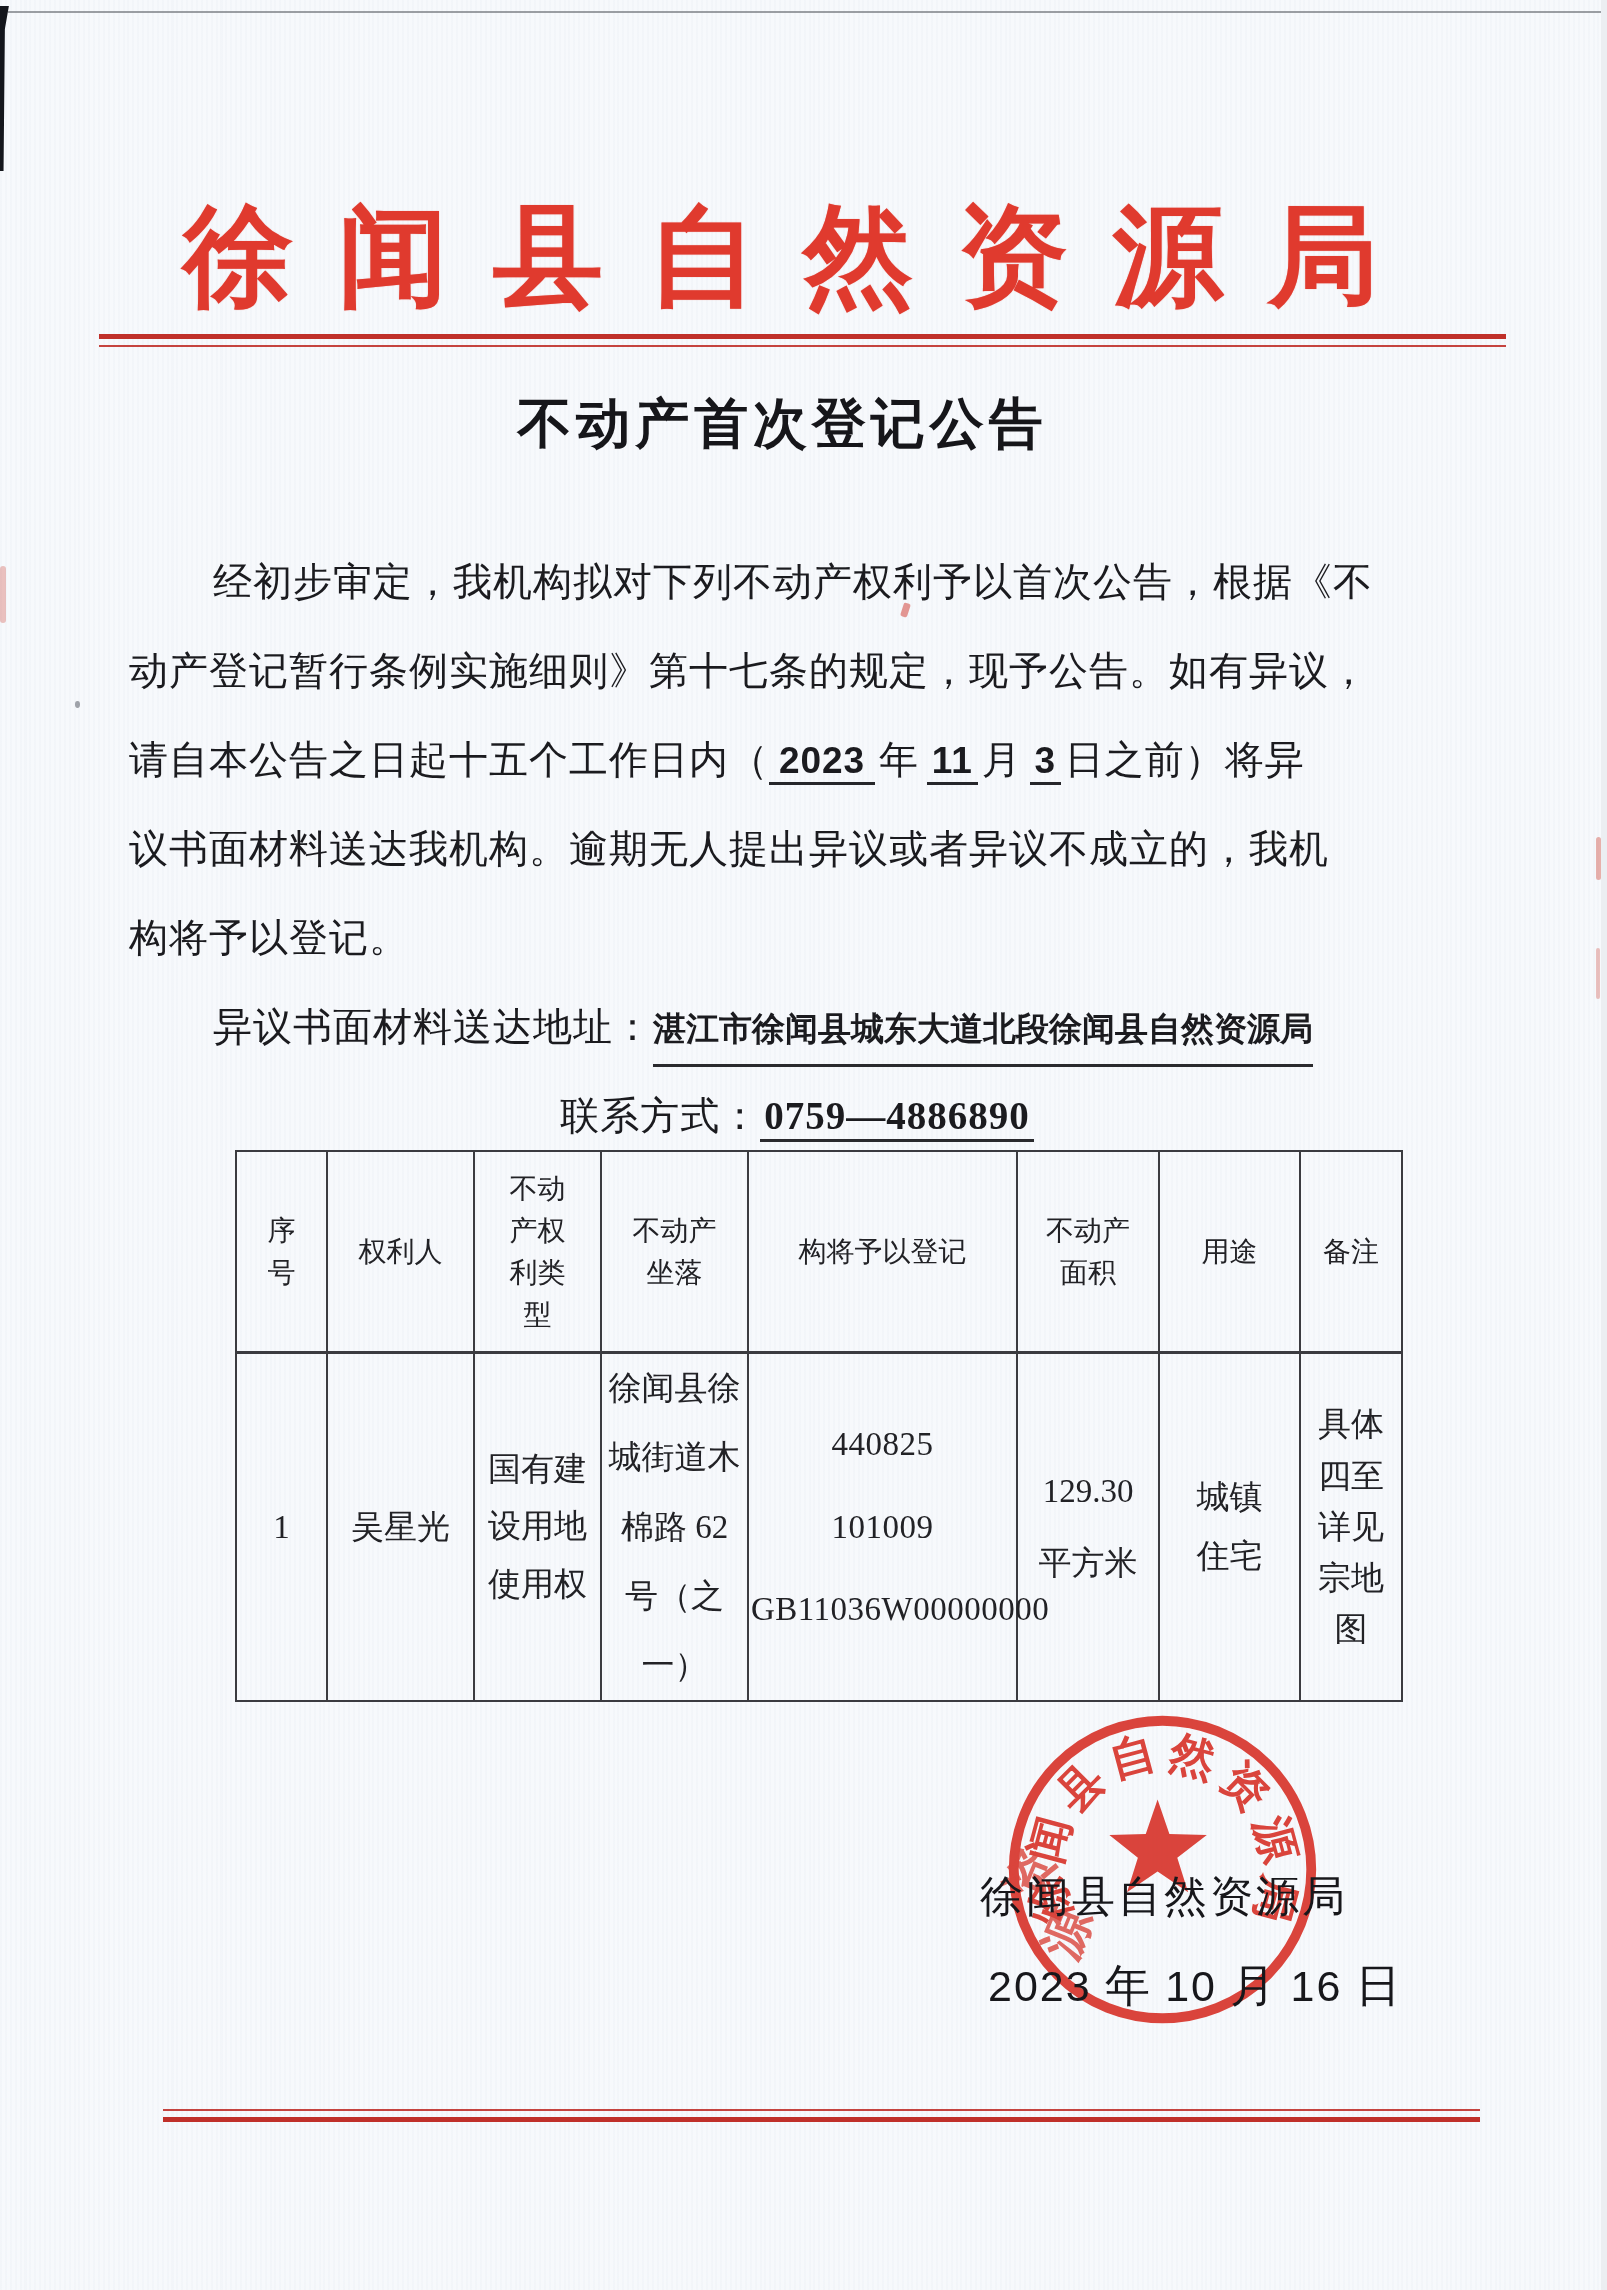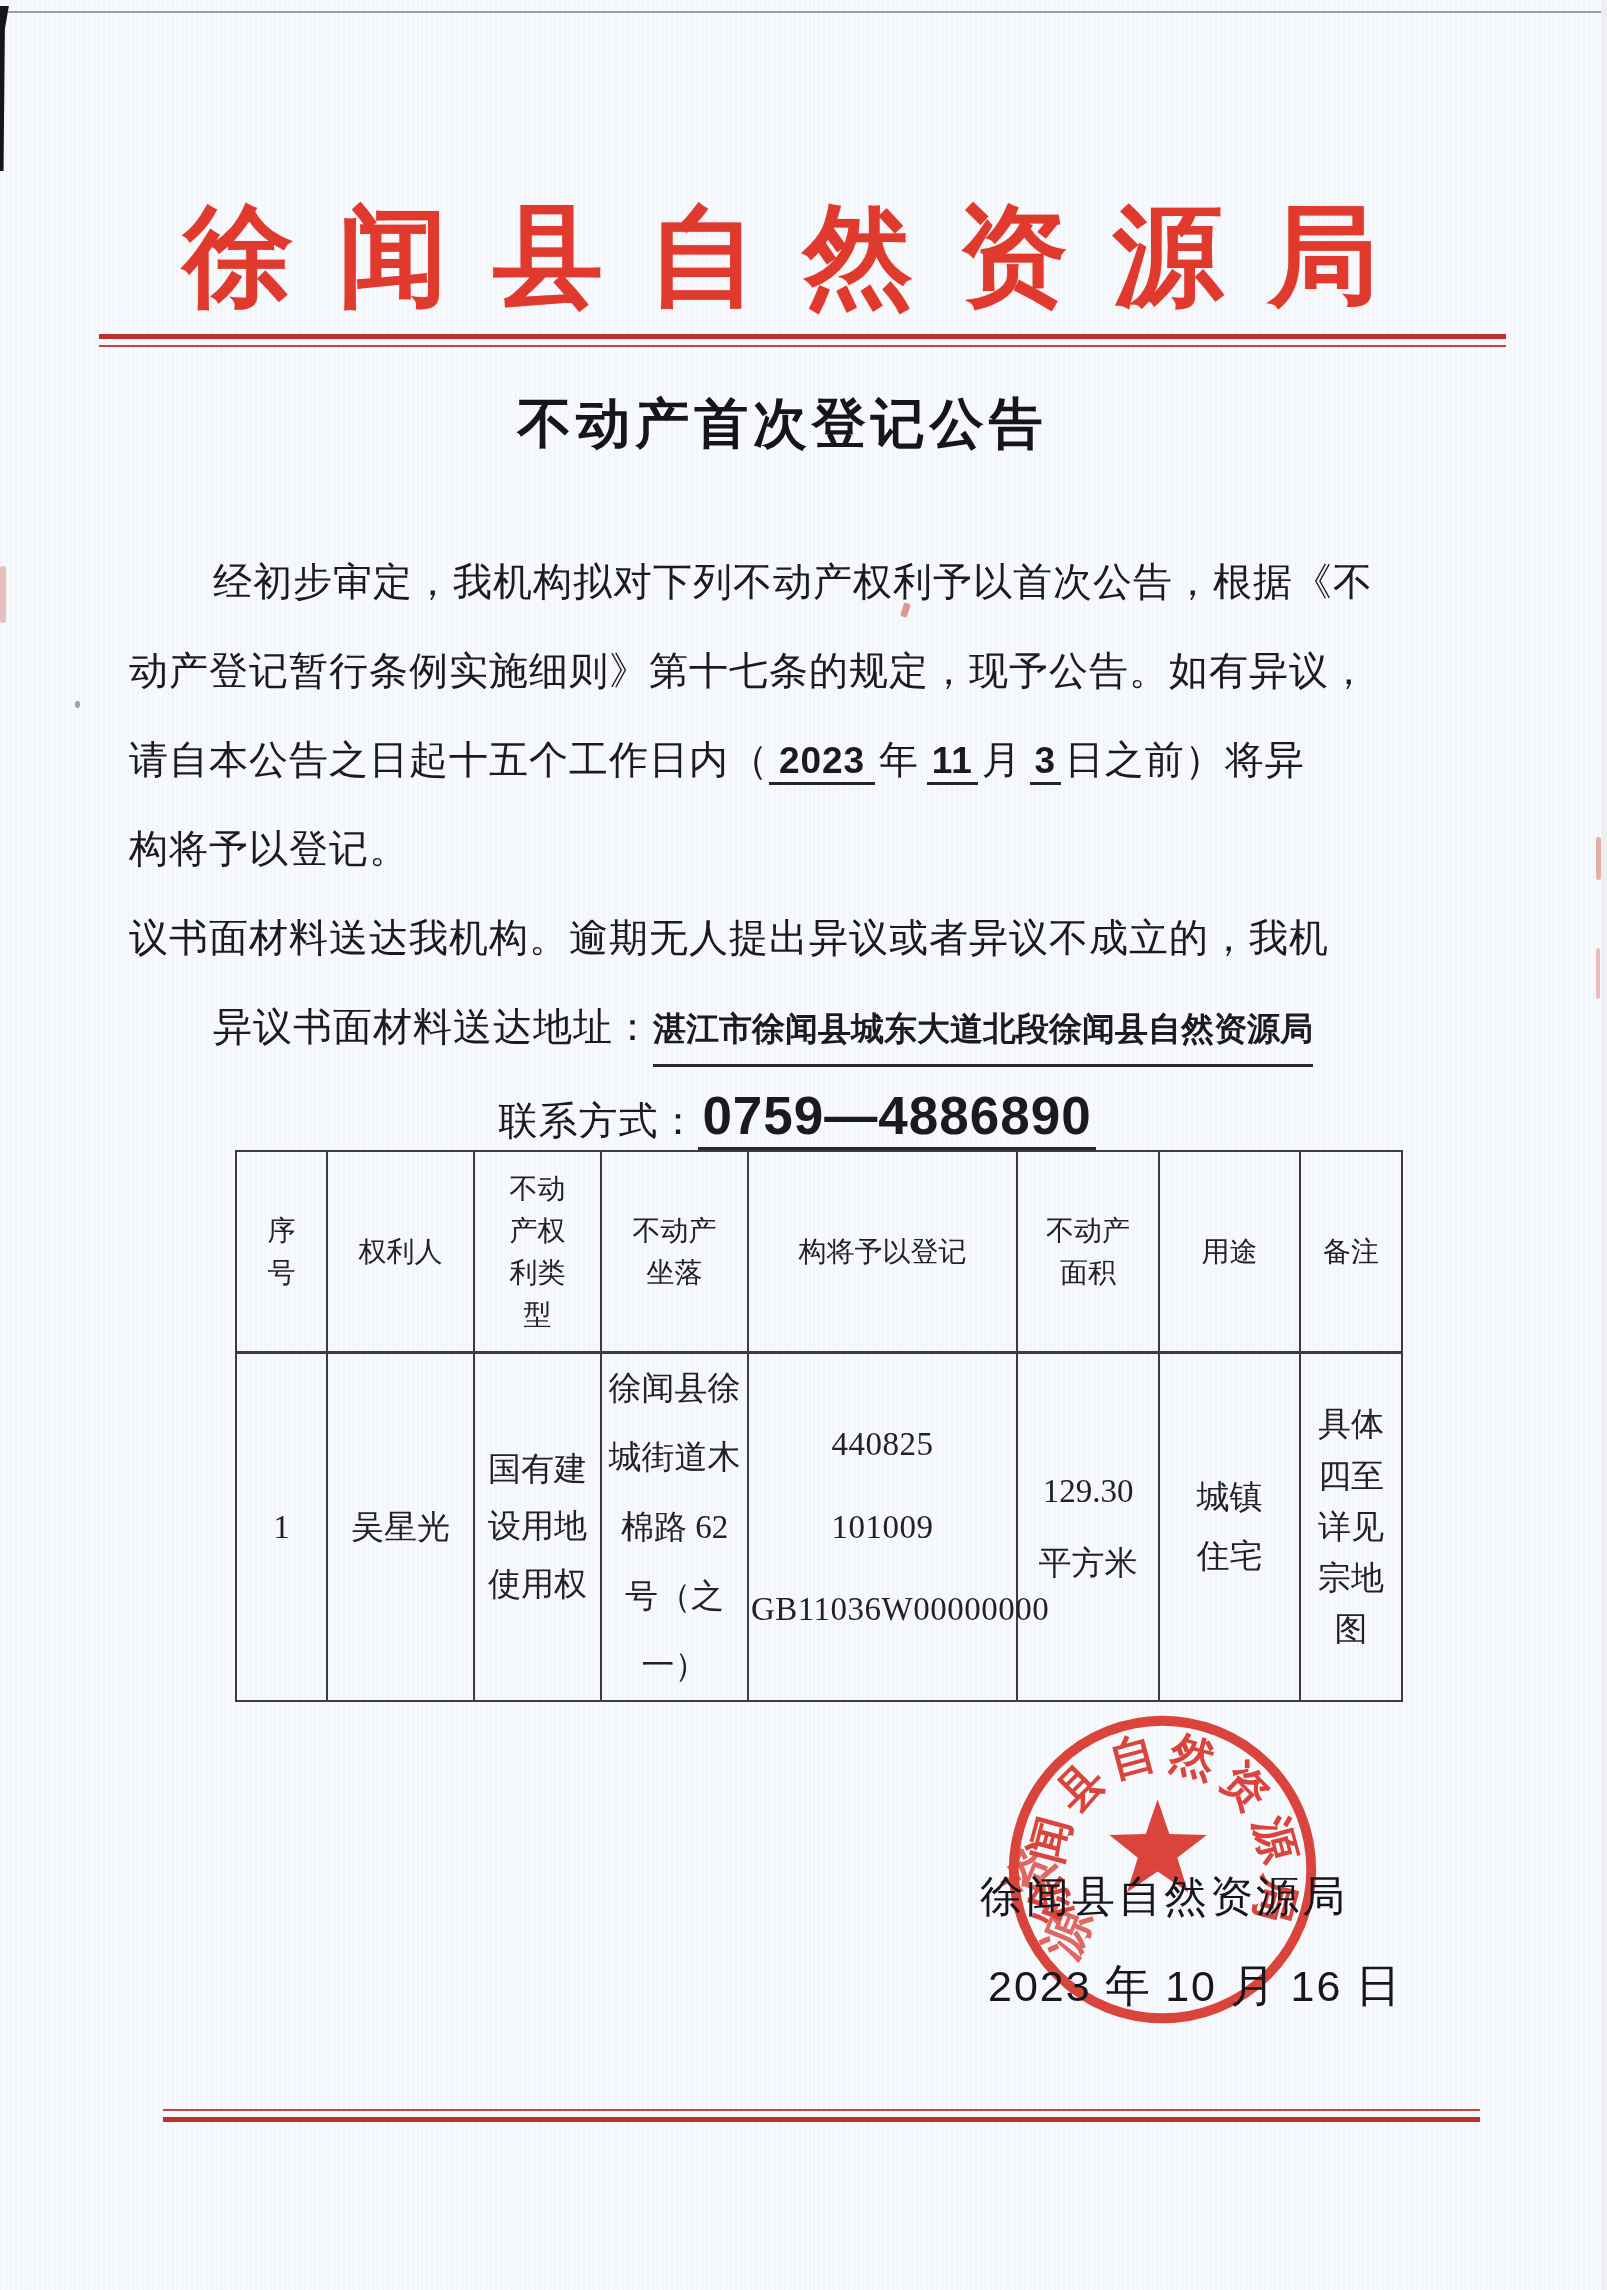--- a/index.html
+++ b/index.html
@@ -112,8 +112,8 @@
     <div class="body-line indent">经初步审定，我机构拟对下列不动产权利予以首次公告，根据《不</div>
     <div class="body-line">动产登记暂行条例实施细则》第十七条的规定，现予公告。如有异议，</div>
     <div class="body-line"><span>请自本公告之日起十五个工作日内（</span><span class="num u-num">2023</span><span class="unit-gap">年</span><span class="num u-num-tight">11</span><span class="unit-gap">月</span><span class="num u-num-tight">3</span><span class="unit-gap">日之前）将异</span></div>
+    <div class="body-line">议书面材料送达我机构。逾期无人提出异议或者异议不成立的，我机</div>
     <div class="body-line">构将予以登记。</div>
-    <div class="body-line">议书面材料送达我机构。逾期无人提出异议或者异议不成立的，我机</div>
     <div class="body-line indent addr-line"><span class="addr-label">异议书面材料送达地址：</span><span class="addr-value">湛江市徐闻县城东大道北段徐闻县自然资源局</span></div>
     <div class="body-line contact-line"><span>联系方式：</span><span class="contact-value">0759—4886890</span></div>
   </div>

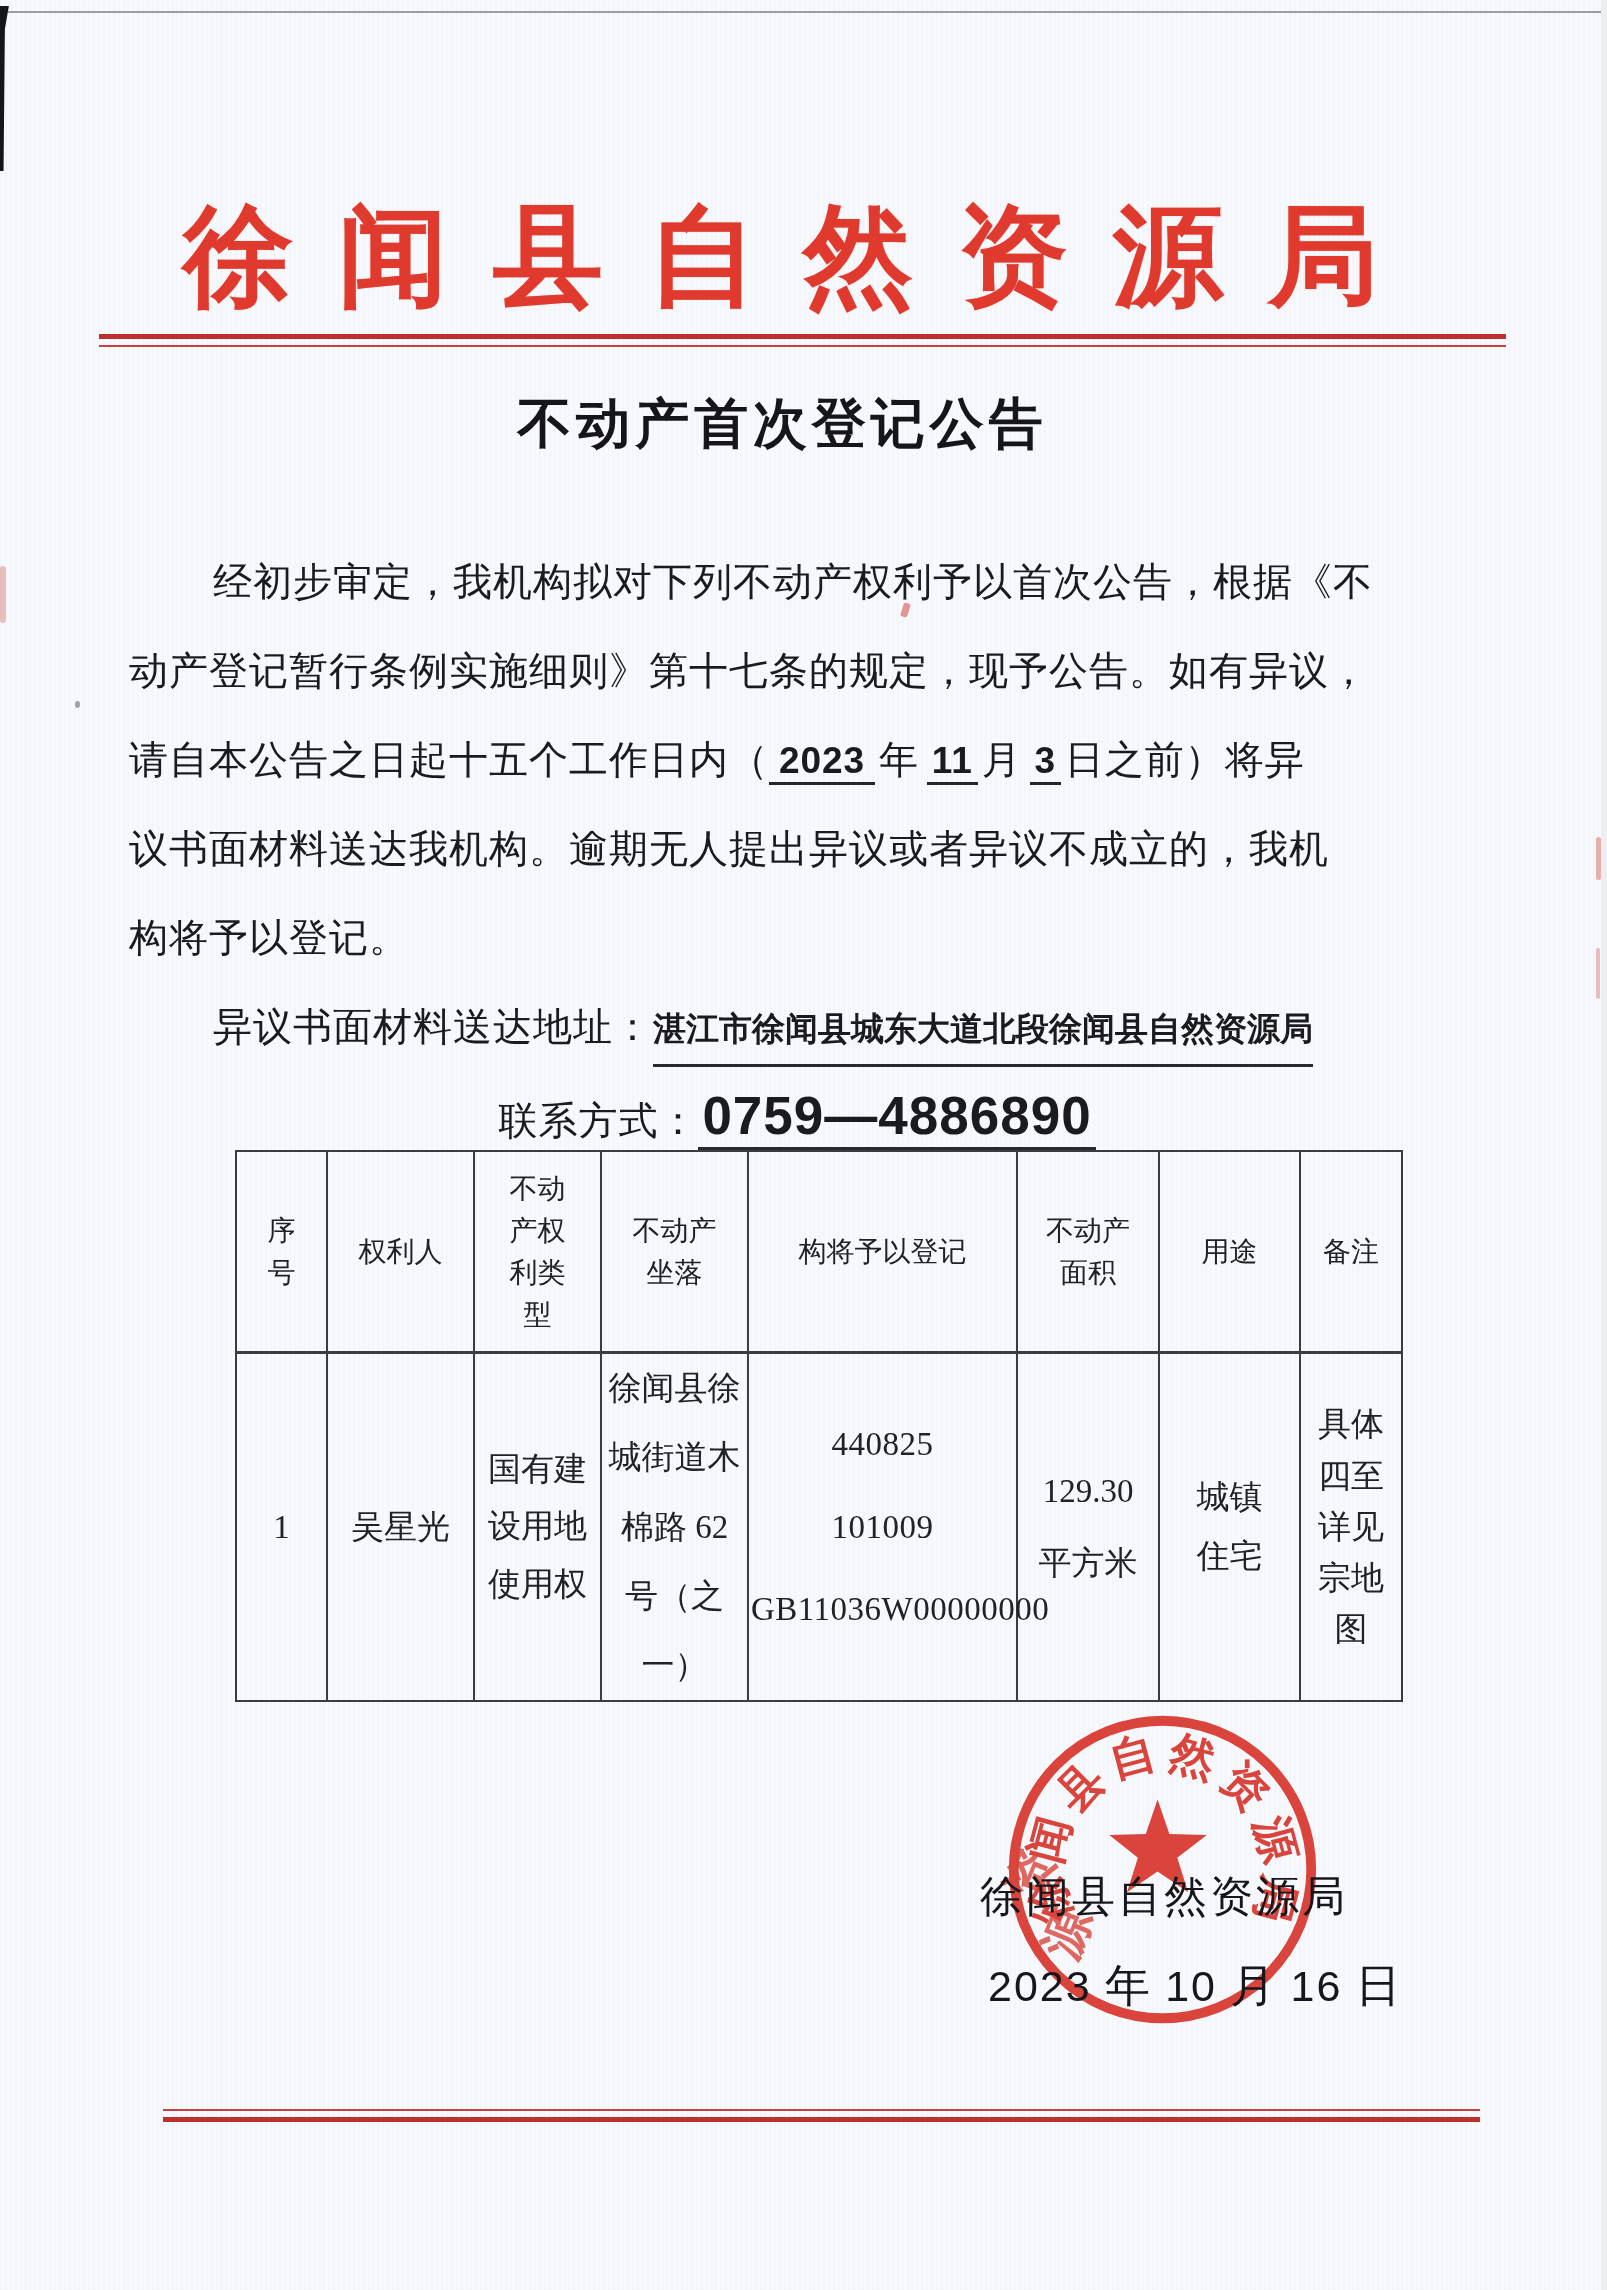--- a/index.html
+++ b/index.html
@@ -55,8 +55,8 @@
   }
   .contact-line{text-align:center;}
   .contact-value{
-    font-family:Liberation Sans, sans-serif;
-    font-size:53px;font-weight:700;border-bottom:3px solid #2a2a2e;padding:0 3.9px 2px 3.9px;margin-top:18px;
+    font-family:Liberation Serif, serif;
+    font-size:39px;font-weight:700;border-bottom:3px solid #2a2a2e;padding:0 3.9px 2px 3.9px;margin-top:18px;
   }
   
   table.reg{

